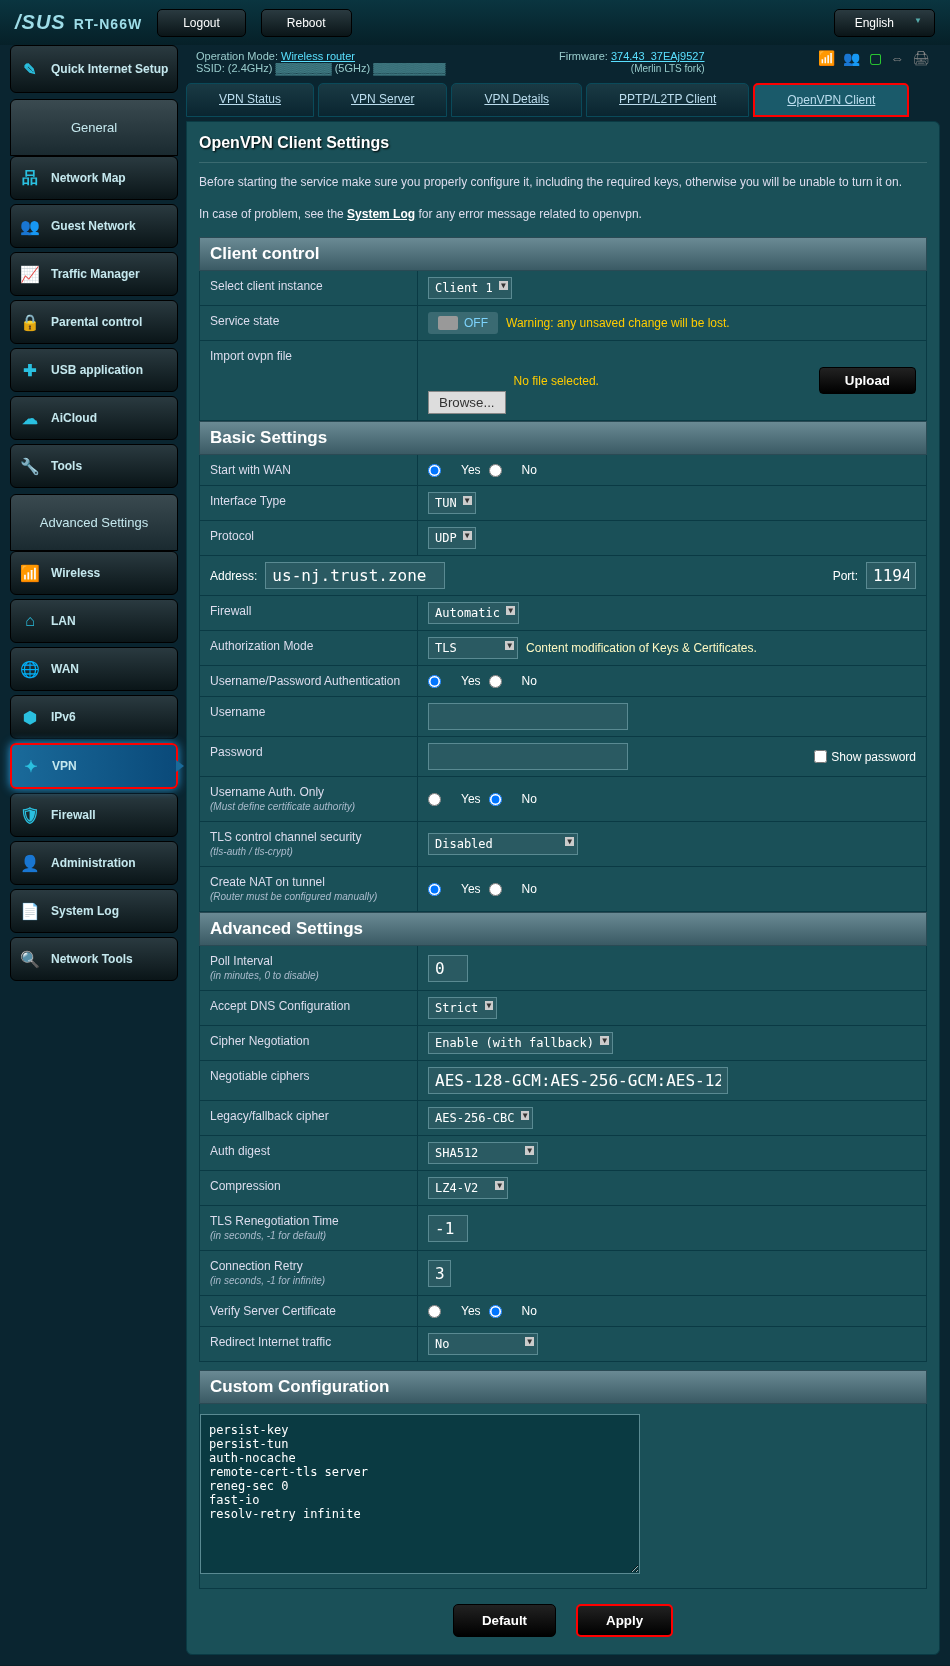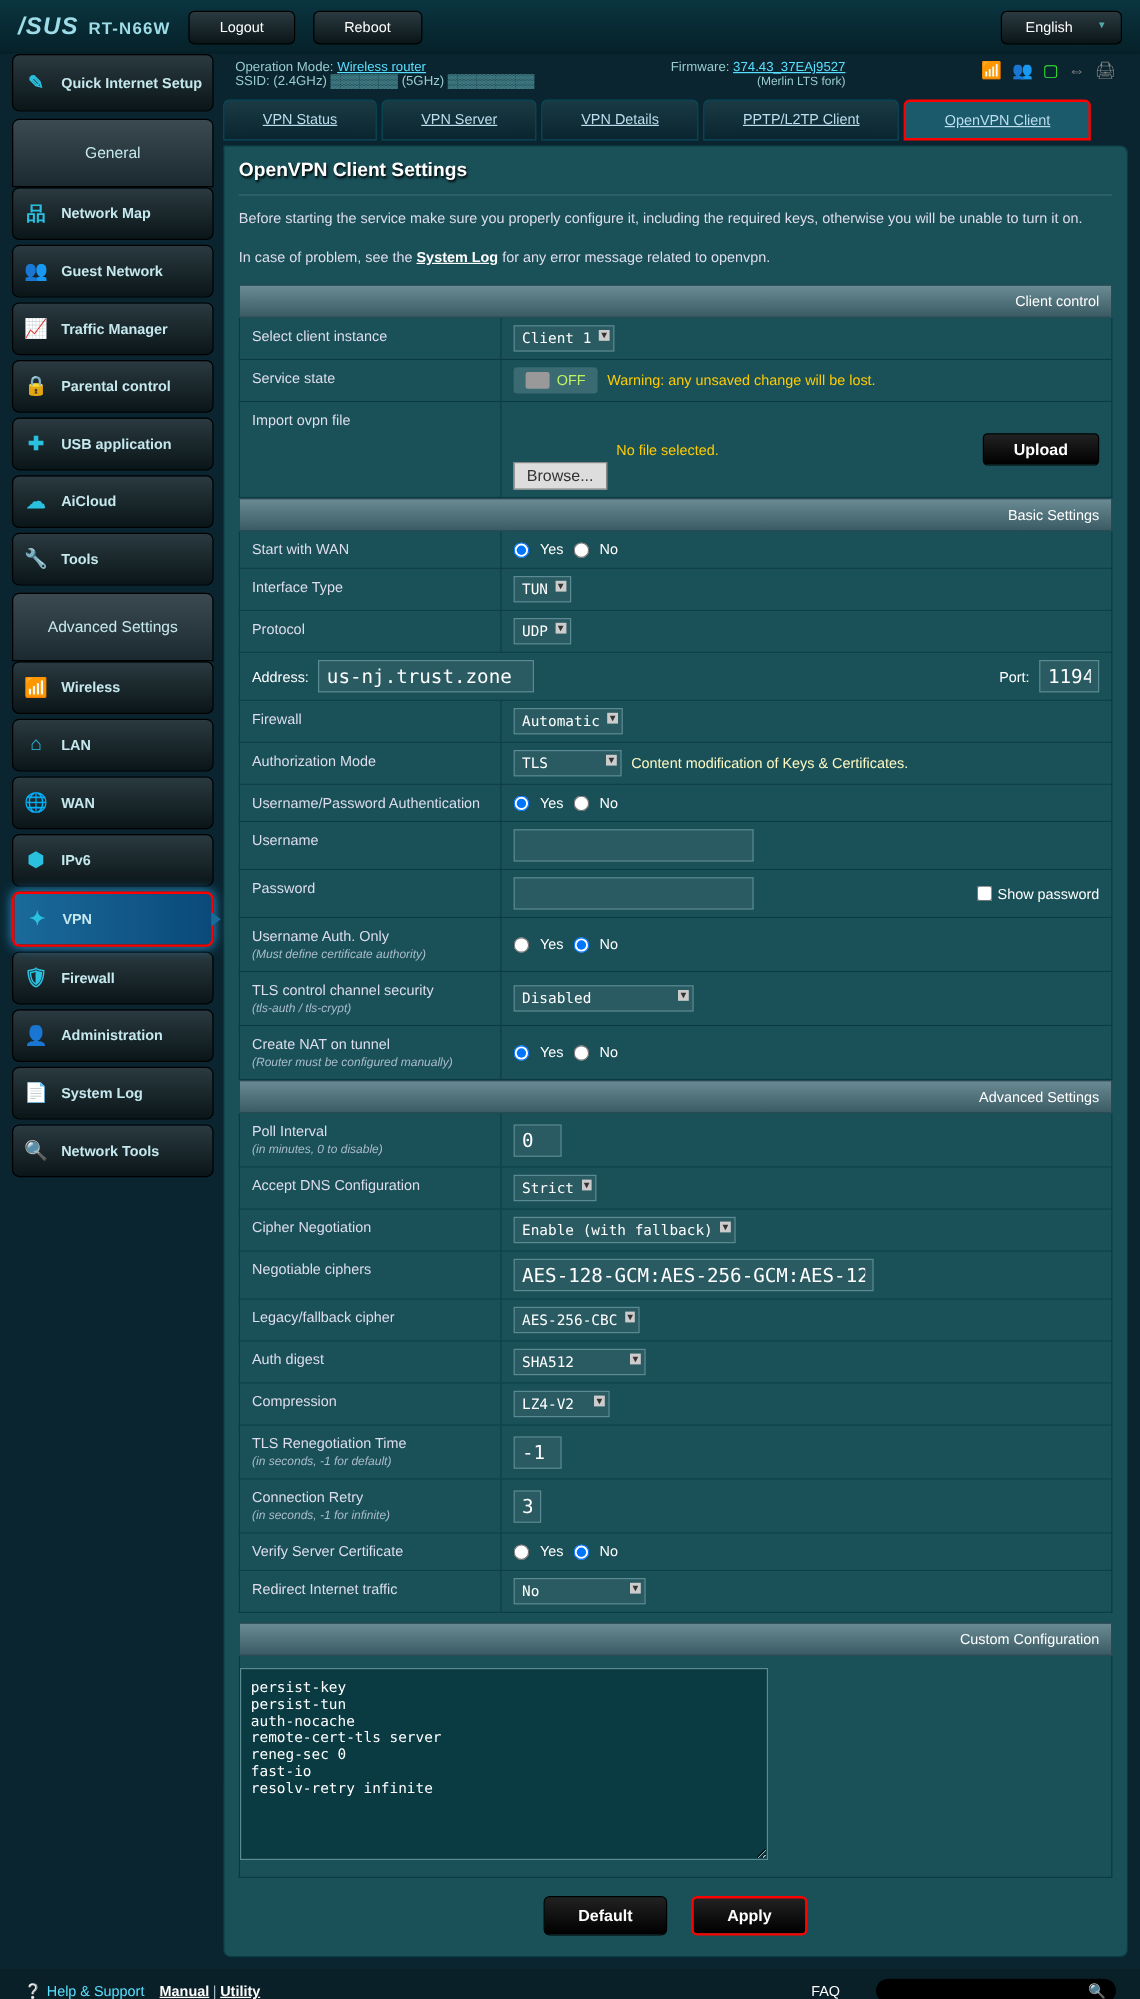--- a/index.html
+++ b/index.html
@@ -45,7 +45,7 @@
 .panel-desc a { color: #fff; text-decoration: underline; font-weight: bold; }
 
 
-.section-head { background: linear-gradient(to bottom, #6a8a94, #3a5a64); padding: 6px 10px; color: #fff; font-weight: normal; font-size: 12px; border: 1px solid #2a4a54; text-align: right; }
+.section-head { background: linear-gradient(to bottom, #6a8a94, #3a5a64); padding: 6px 10px; color: #fff; font-weight: bold; font-size: 17px; border: 1px solid #2a4a54; }
 
 
 .form-row { display: flex; border-bottom: 1px solid #0a3a44; border-left: 1px solid #0a3a44; border-right: 1px solid #0a3a44; }

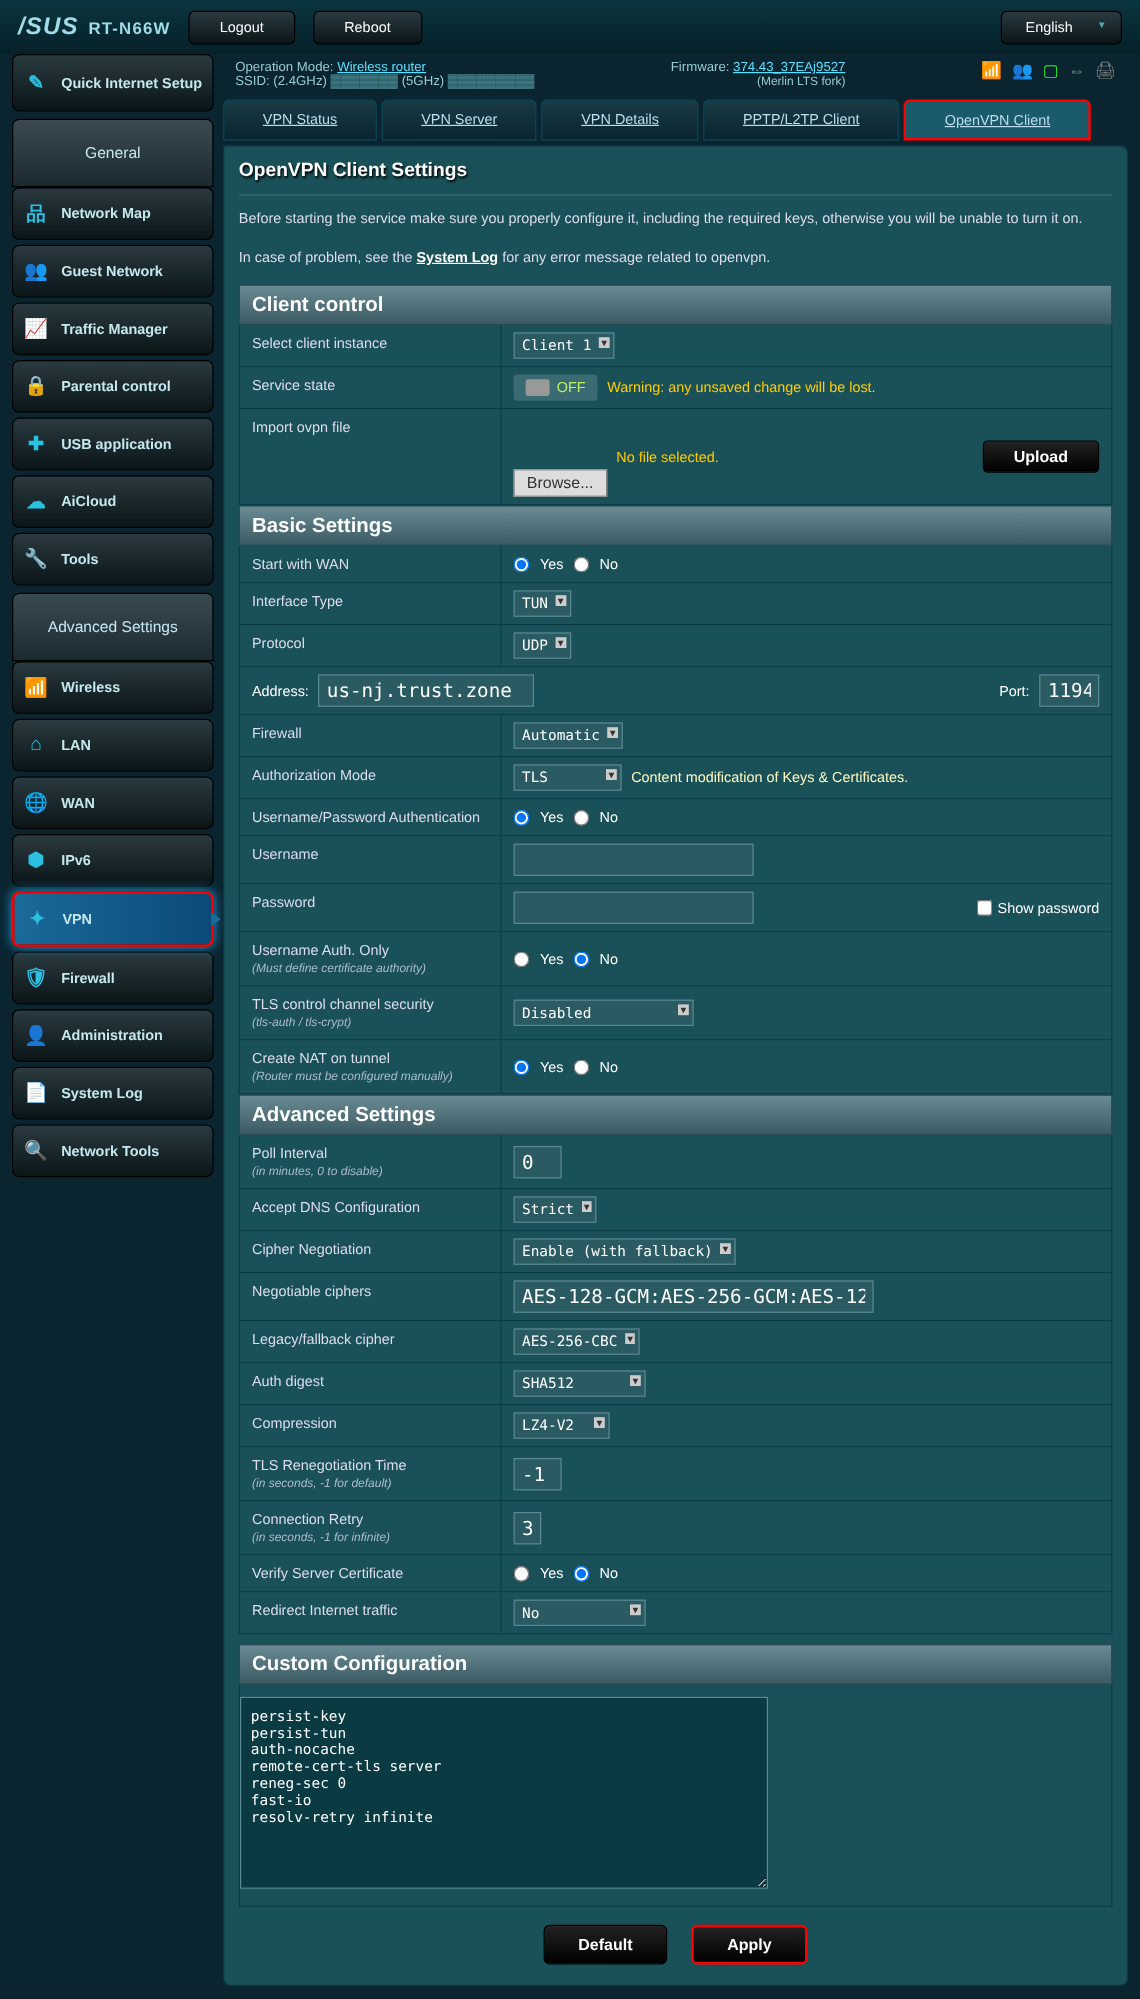--- a/index.html
+++ b/index.html
@@ -58,7 +58,7 @@
 .select-box::after { content: '▼'; position: absolute; right: 3px; font-size: 8px; background: #ccc; color: #333; padding: 0 2px; }
 .input-box { background: #2a5a62; border: 1px solid #5a8a92; color: #fff; padding: 3px 6px; font-family: monospace; font-size: 16px; }
 .radio-lbl { color: #fff; display: inline-flex; align-items: center; gap: 9px; }
-.toggle { background: #3a6a72; padding: 4px 10px; border-radius: 3px; color: #bef264; display: inline-flex; align-items: center; gap: 6px; }
+.toggle { background: #3a6a72; padding: 4px 10px; border-radius: 3px; color: #7dd3fc; display: inline-flex; align-items: center; gap: 6px; }
 .toggle-knob { background: #999; width: 20px; height: 14px; border-radius: 2px; }
 .browse-btn { background: #ddd; color: #333; border: 1px solid #888; padding: 3px 10px; cursor: pointer; margin-top: 44px; }
 .upload-btn { background: linear-gradient(to bottom, #222, #000); color: #fff; border: 1px solid #000; padding: 5px 25px; border-radius: 4px; font-weight: bold; cursor: pointer; }

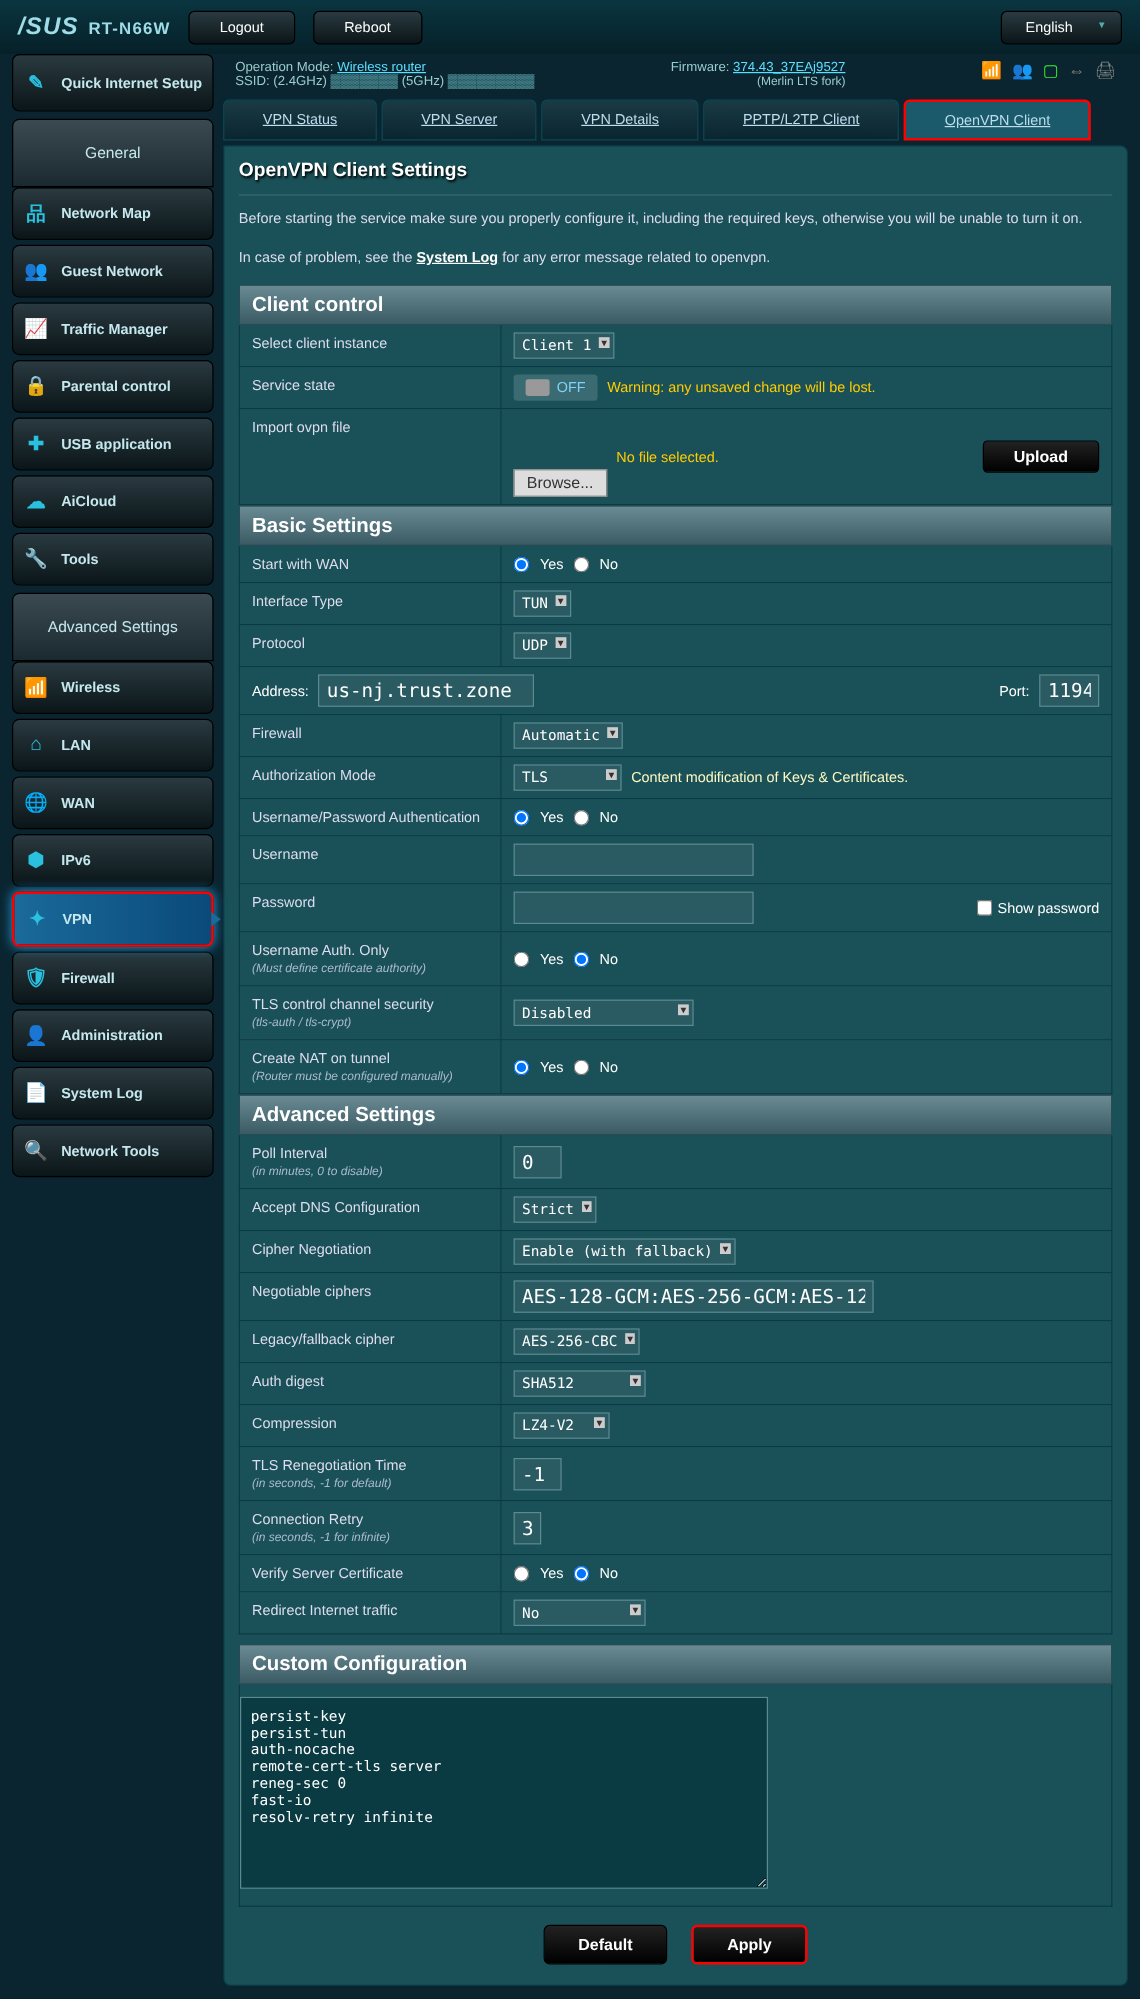--- a/index.html
+++ b/index.html
@@ -57,7 +57,7 @@
 .select-box { background: #2a5a62; border: 1px solid #5a8a92; color: #fff; padding: 3px 18px 3px 6px; font-family: monospace; font-size: 12px; position: relative; display: inline-block; }
 .select-box::after { content: '▼'; position: absolute; right: 3px; font-size: 8px; background: #ccc; color: #333; padding: 0 2px; }
 .input-box { background: #2a5a62; border: 1px solid #5a8a92; color: #fff; padding: 3px 6px; font-family: monospace; font-size: 16px; }
-.radio-lbl { color: #fff; display: inline-flex; align-items: center; gap: 9px; }
+.radio-lbl { color: #fff; display: inline-flex; align-items: center; gap: 20px; }
 .toggle { background: #3a6a72; padding: 4px 10px; border-radius: 3px; color: #7dd3fc; display: inline-flex; align-items: center; gap: 6px; }
 .toggle-knob { background: #999; width: 20px; height: 14px; border-radius: 2px; }
 .browse-btn { background: #ddd; color: #333; border: 1px solid #888; padding: 3px 10px; cursor: pointer; margin-top: 44px; }

